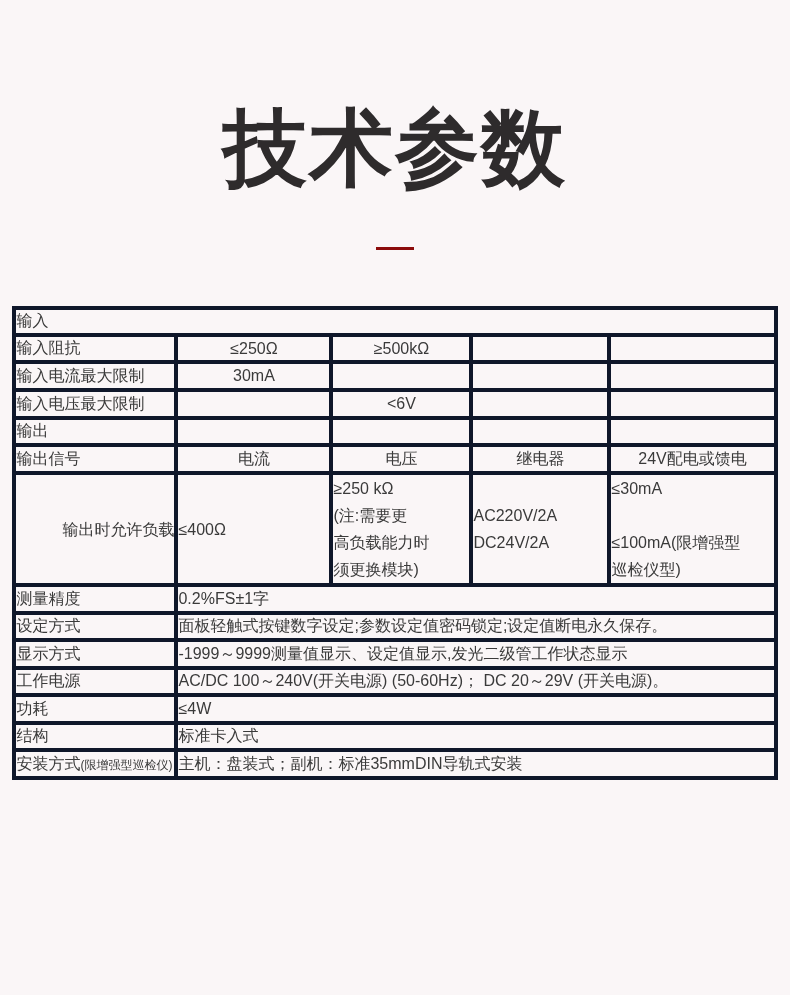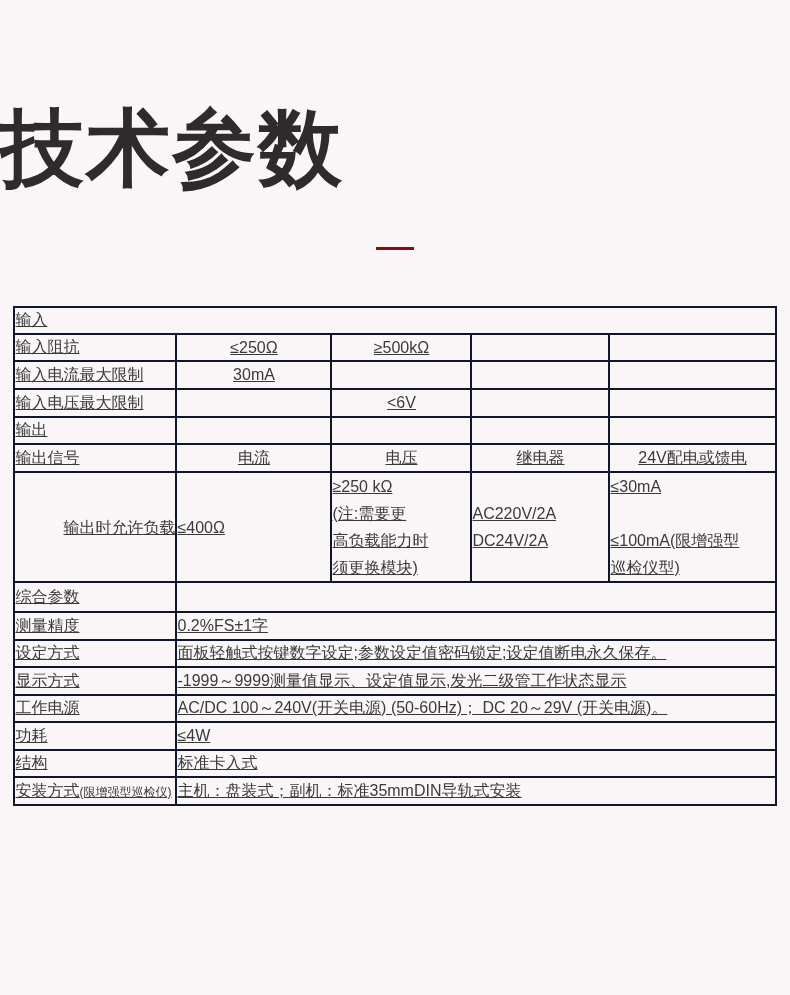--- a/index.html
+++ b/index.html
@@ -15,6 +15,7 @@
   .page-title {
     margin:0;
     padding-top:96px;
+    text-align:center;
     font-size:84px;
     line-height:1.25;
     font-weight:900;

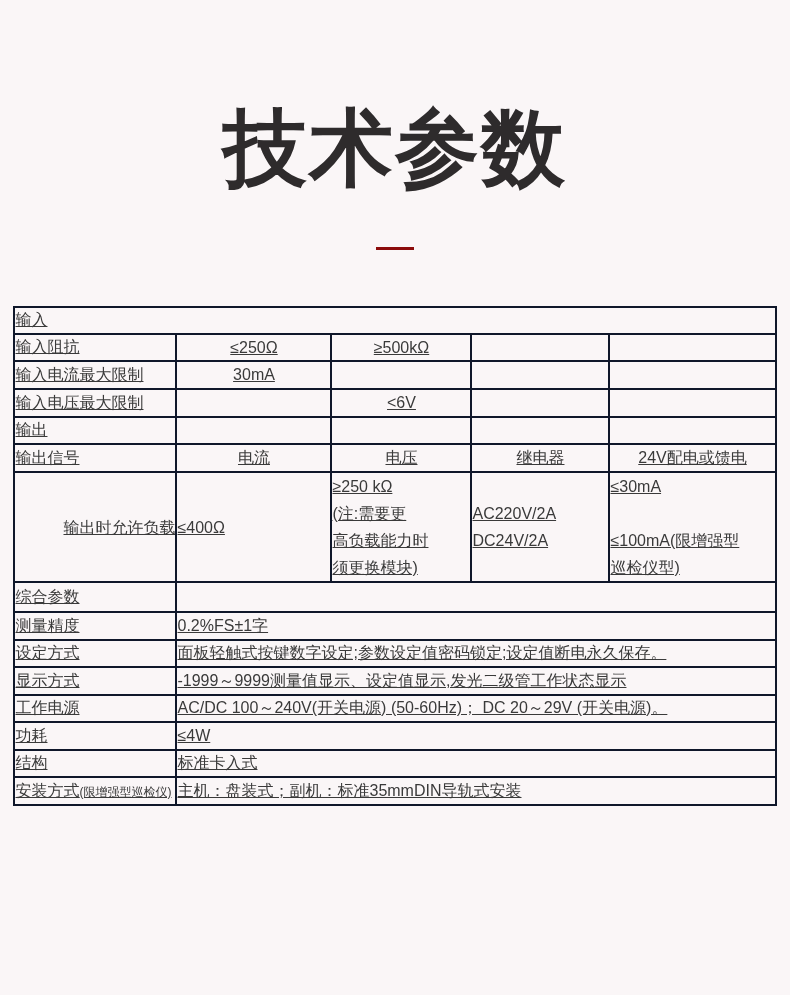--- a/index.html
+++ b/index.html
@@ -36,13 +36,12 @@
     background:transparent;
   }
   table.spec td {
-    border:2px solid #0f172a;
+    border:4px solid #0f172a;
     font-size:16px;
     padding:0 0;
     vertical-align:middle;
     overflow:hidden;
     white-space:nowrap;
-    text-decoration:underline;
   }
   td.lbl { text-align:left; }
   td.val { text-align:center; }

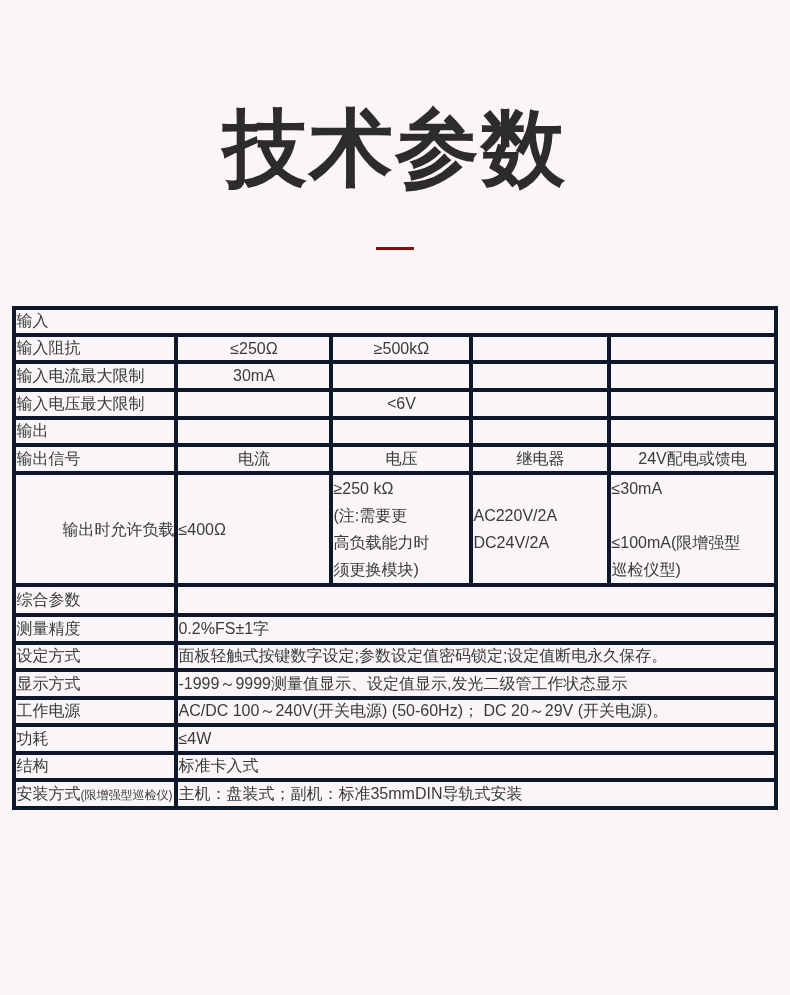--- a/index.html
+++ b/index.html
@@ -144,10 +144,6 @@
       </td>
     </tr>
 
-    <tr class="h30">
-      <td class="lbl">综合参数</td>
-      <td class="kvval" colspan="4"></td>
-    </tr>
 
     <tr class="h28">
       <td class="lbl">测量精度</td>

